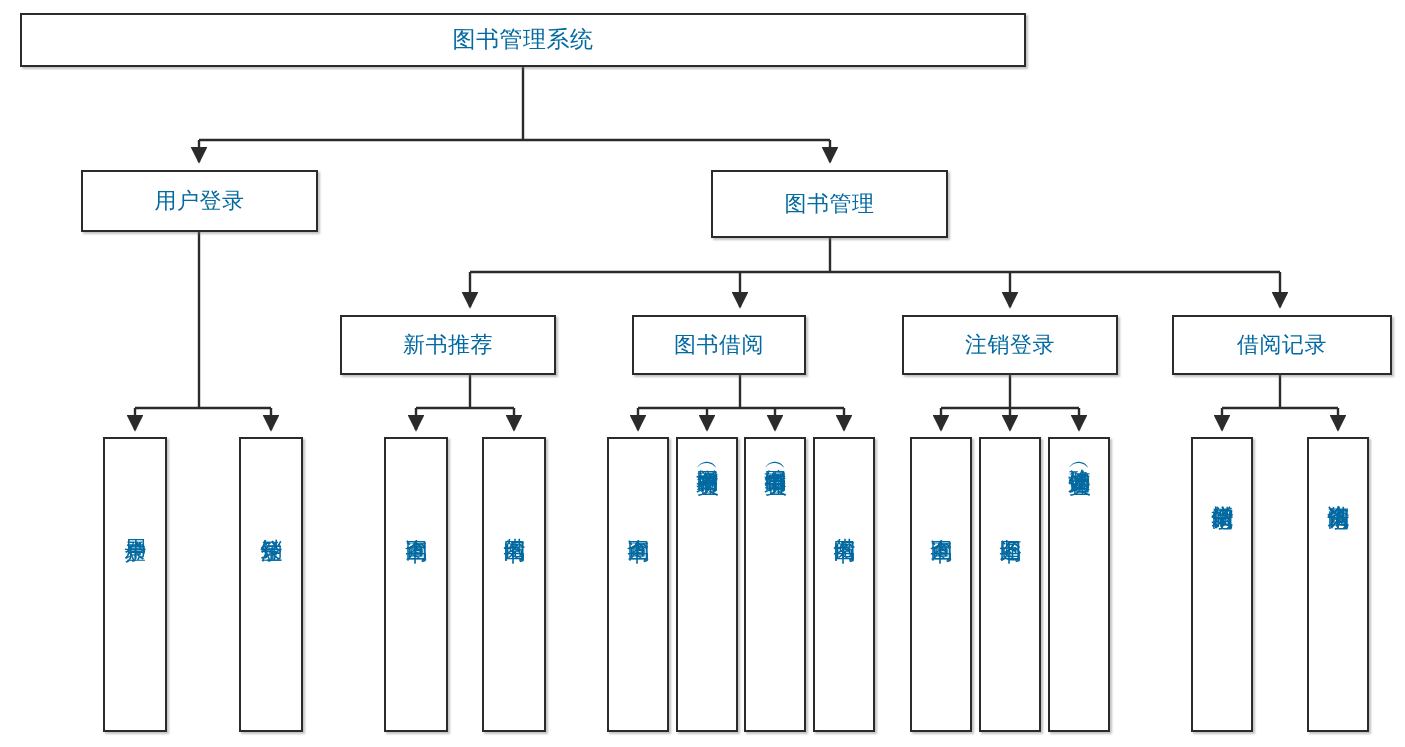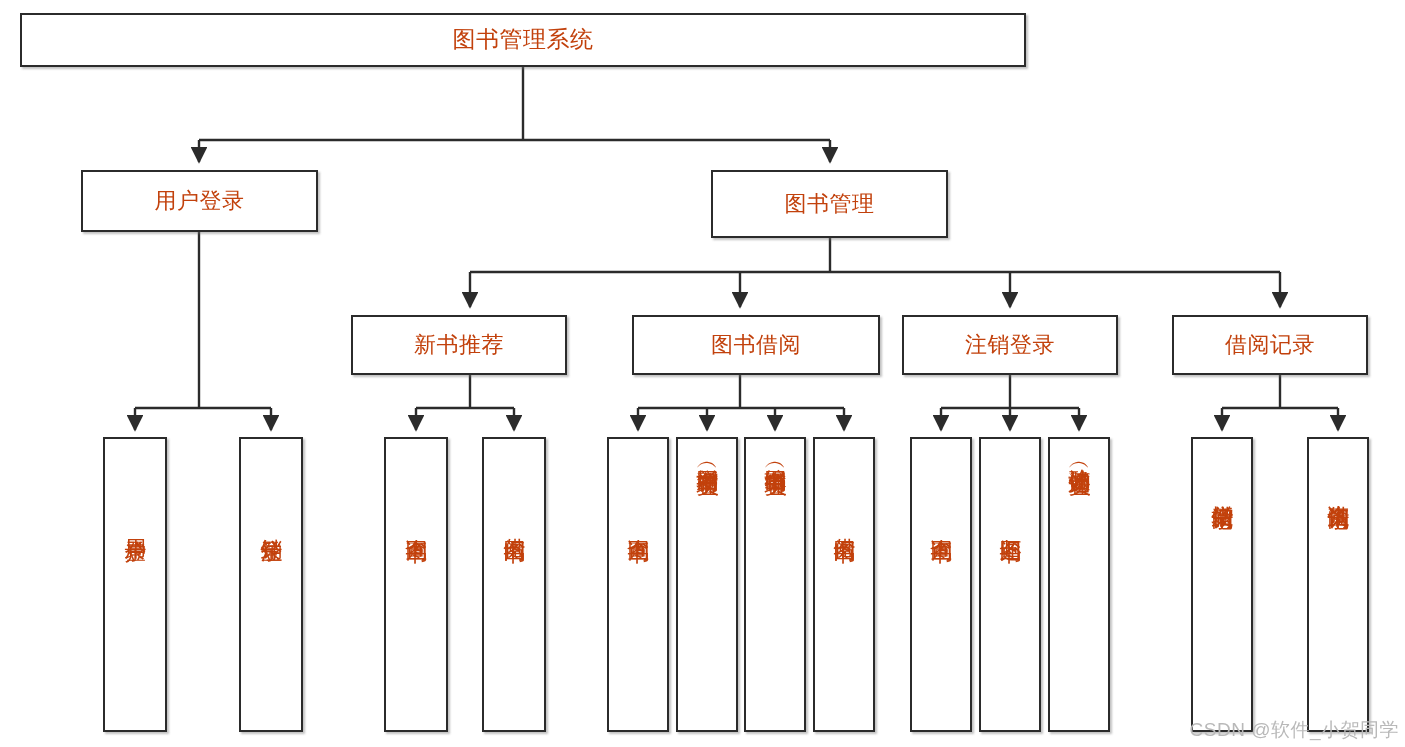--- a/index.html
+++ b/index.html
@@ -33,7 +33,7 @@
     display: flex;
     align-items: center;
     justify-content: center;
-    color: #c2410c;
+    color: #0369a1;
   }
   .node-label {
     display: block;

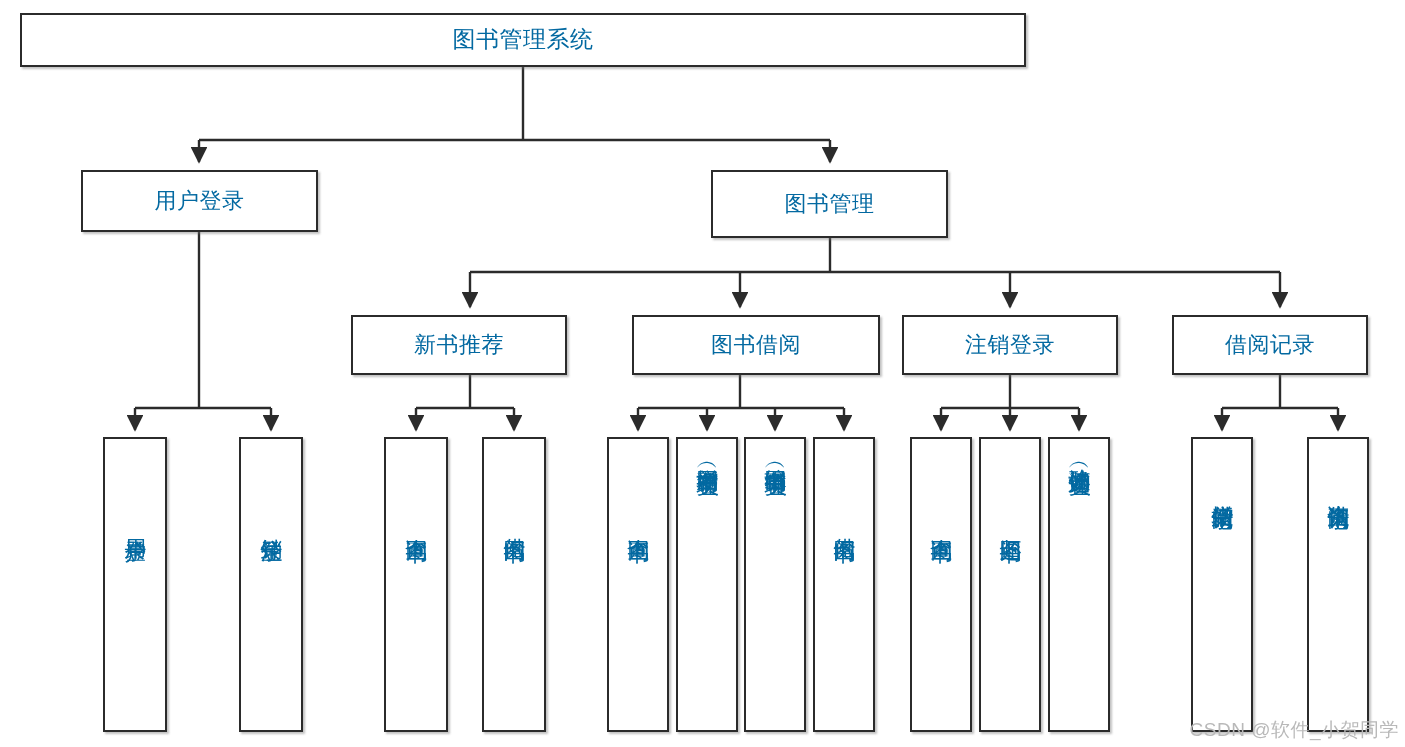--- a/index.html
+++ b/index.html
@@ -147,7 +147,7 @@
     <span class="node-label">图书管理</span>
   </div>
 
-  <div class="node horizontal" style="left:351px; top:315px; width:216px; height:60px;">
+  <div class="node horizontal" style="left:340px; top:315px; width:216px; height:60px;">
     <span class="node-label">新书推荐</span>
   </div>
   <div class="node horizontal" style="left:632px; top:315px; width:248px; height:60px;">

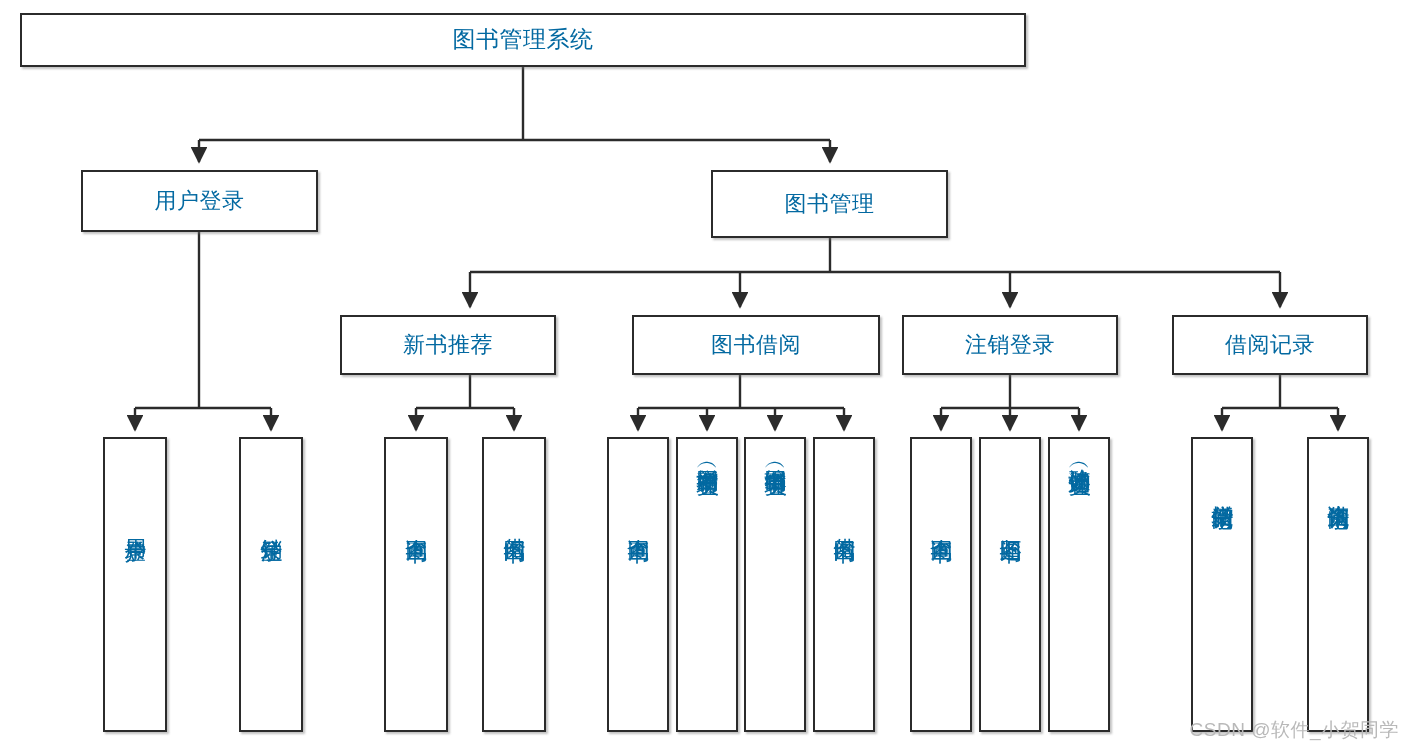--- a/index.html
+++ b/index.html
@@ -150,7 +150,7 @@
   <div class="node horizontal" style="left:340px; top:315px; width:216px; height:60px;">
     <span class="node-label">新书推荐</span>
   </div>
-  <div class="node horizontal" style="left:632px; top:315px; width:248px; height:60px;">
+  <div class="node horizontal" style="left:632px; top:315px; width:174px; height:60px;">
     <span class="node-label">图书借阅</span>
   </div>
   <div class="node horizontal" style="left:902px; top:315px; width:216px; height:60px;">

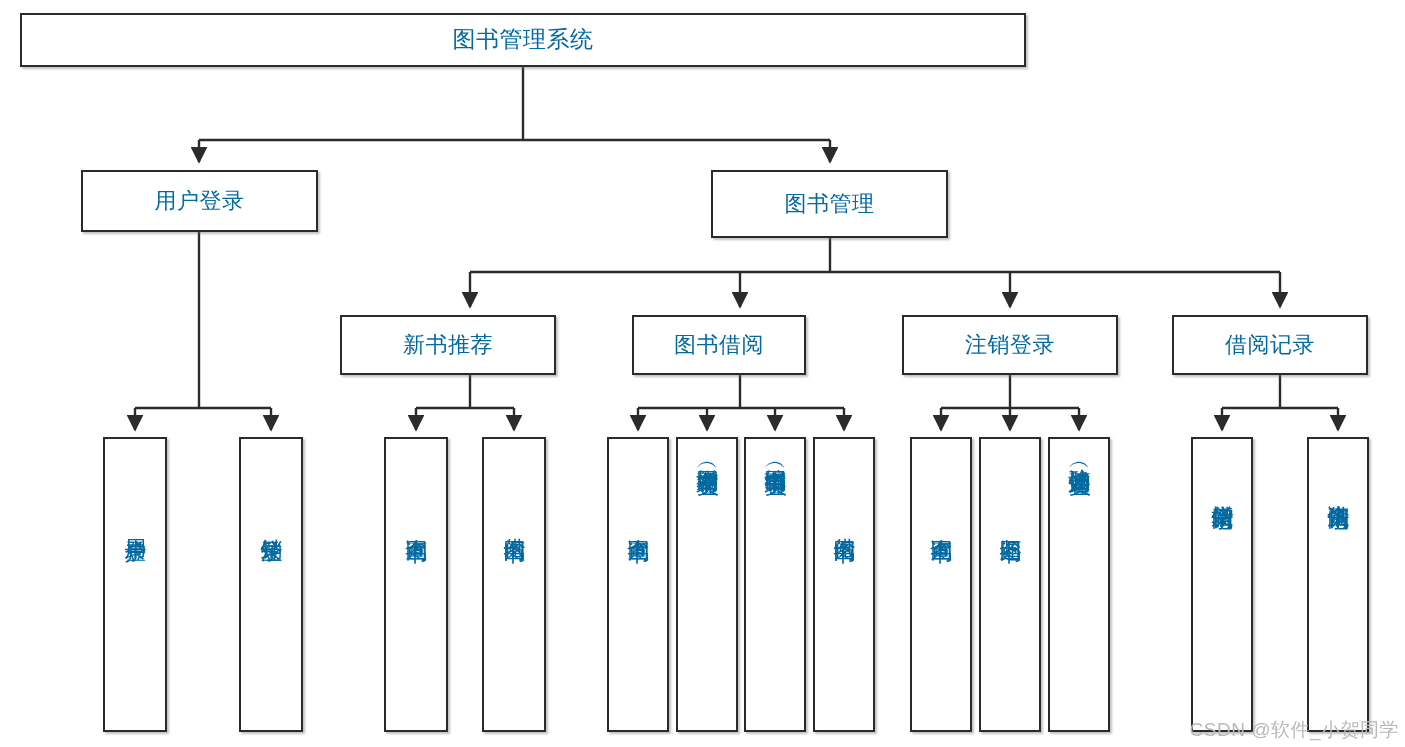--- a/index.html
+++ b/index.html
@@ -156,7 +156,7 @@
   <div class="node horizontal" style="left:902px; top:315px; width:216px; height:60px;">
     <span class="node-label">注销登录</span>
   </div>
-  <div class="node horizontal" style="left:1172px; top:315px; width:196px; height:60px;">
+  <div class="node horizontal" style="left:1172px; top:315px; width:220px; height:60px;">
     <span class="node-label">借阅记录</span>
   </div>
 

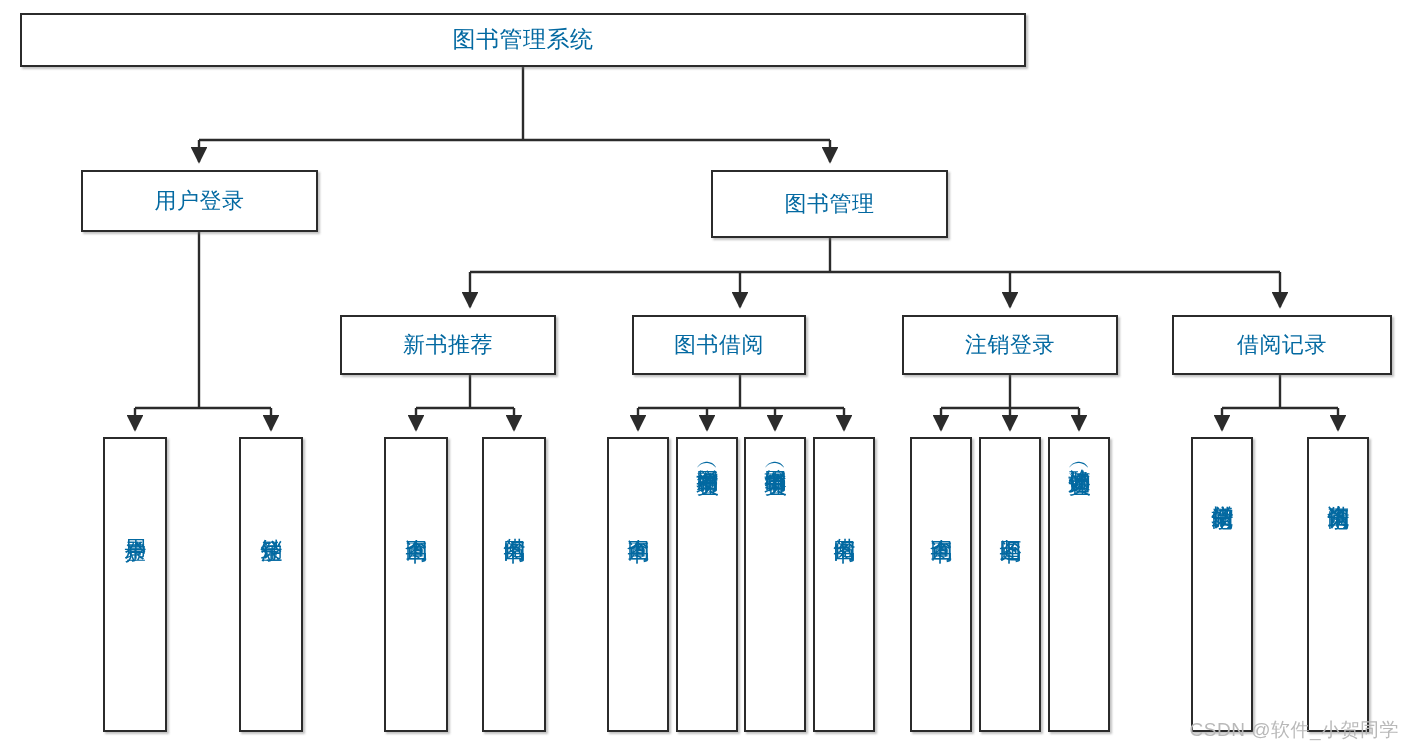--- a/index.html
+++ b/index.html
@@ -204,7 +204,6 @@
     <span class="node-label">查询借阅记录</span>
   </div>
 
-  <div class="watermark">CSDN @软件_小贺同学</div>
 
 </div>
 

